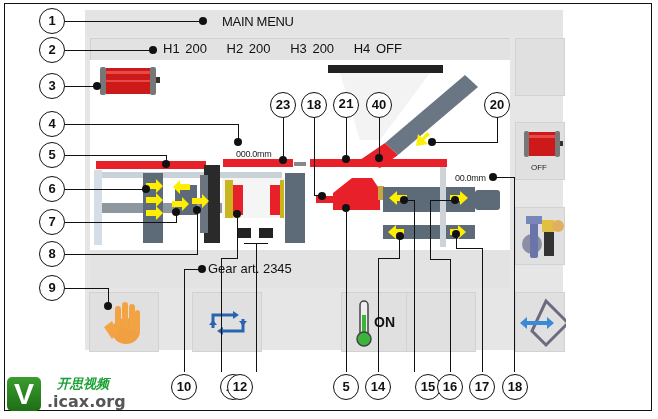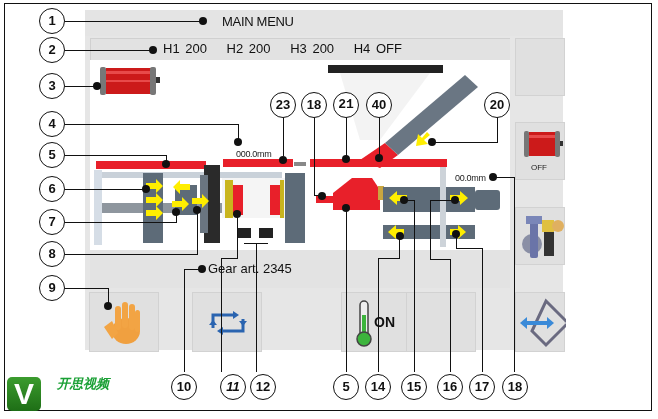--- a/index.html
+++ b/index.html
@@ -263,7 +263,7 @@
 <div class="callout" style="left:39px;top:275px;">9</div>
 <div class="callout" style="left:171px;top:374px;">10</div>
 <div class="callout" style="left:220px;top:374px;font-style:italic;">11</div>
-<div class="callout" style="left:250px;top:374px;">12</div>
+<div class="callout" style="left:227px;top:374px;">12</div>
 <div class="callout" style="left:333px;top:374px;">5</div>
 <div class="callout" style="left:365px;top:374px;">14</div>
 <div class="callout" style="left:401px;top:374px;">15</div>

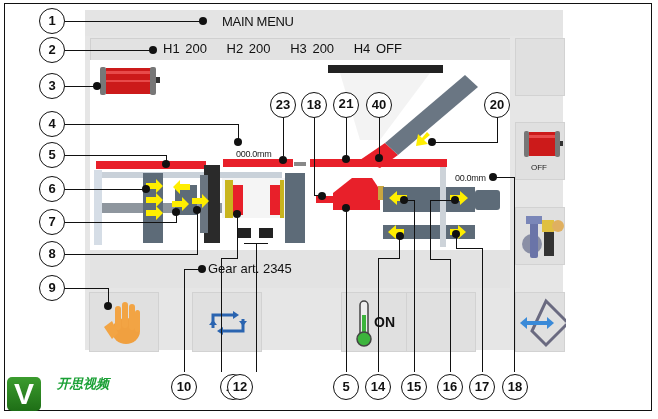--- a/index.html
+++ b/index.html
@@ -266,7 +266,7 @@
 <div class="callout" style="left:227px;top:374px;">12</div>
 <div class="callout" style="left:333px;top:374px;">5</div>
 <div class="callout" style="left:365px;top:374px;">14</div>
-<div class="callout" style="left:401px;top:374px;">15</div>
+<div class="callout" style="left:415px;top:374px;">15</div>
 <div class="callout" style="left:437px;top:374px;">16</div>
 <div class="callout" style="left:469px;top:374px;">17</div>
 <div class="callout" style="left:502px;top:374px;">18</div>

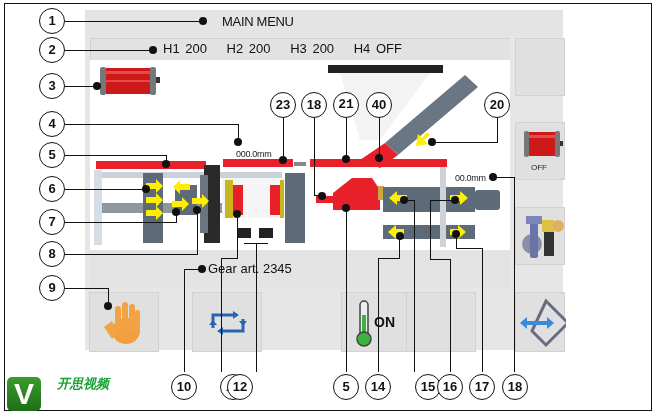--- a/index.html
+++ b/index.html
@@ -279,6 +279,7 @@
 <div class="watermark">
   <div class="wm-logo">V</div>
   <div class="wm-cn">开思视频</div>
+  <div class="wm-url">.icax.org</div>
 </div>
 
 </body></html>

